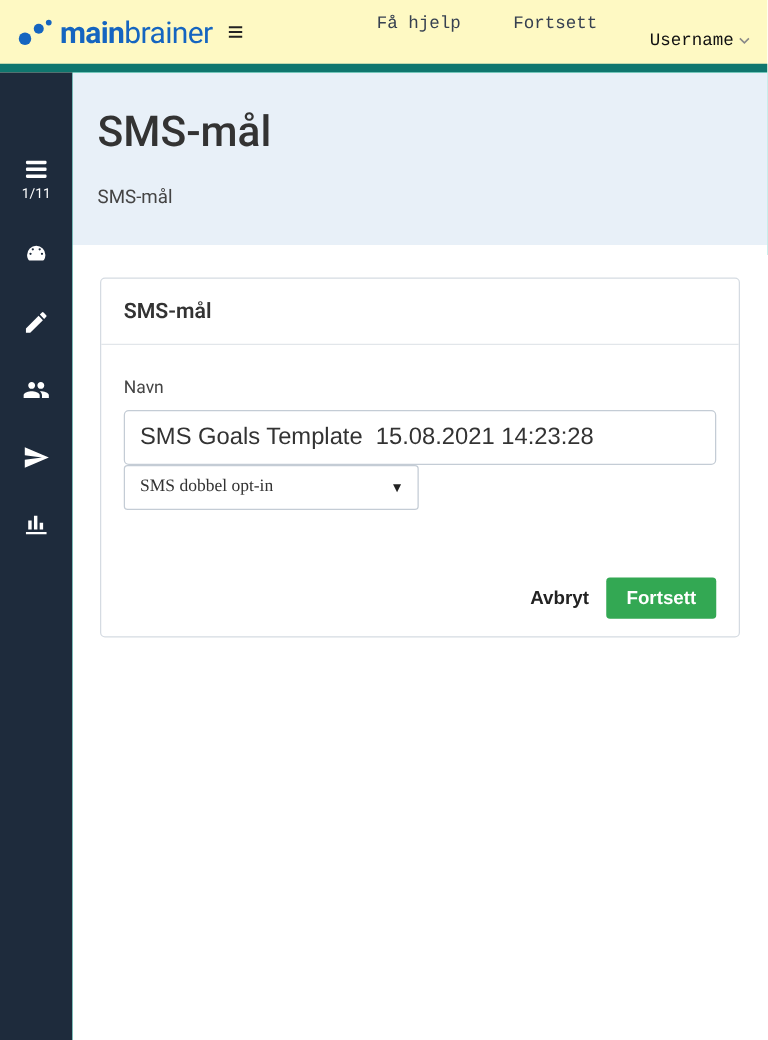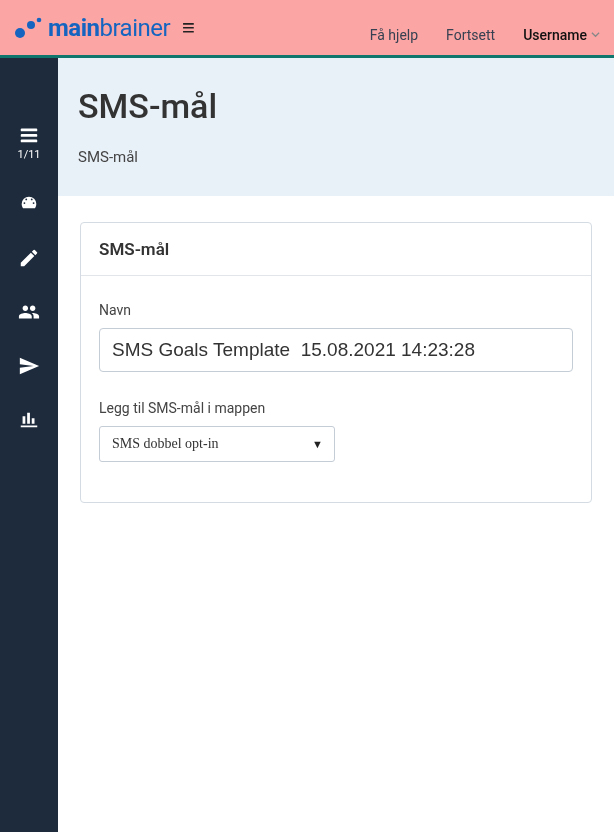--- a/index.html
+++ b/index.html
@@ -16,8 +16,8 @@
       align-items: center;
       height: 58px;
       padding: 0 14px;
-      border-bottom: 3px solid #0f766e;
-      background: #fca5a5;
+      border-bottom: 7px solid #0f766e;
+      background: #fef9c3;
     }
     .logo { display: flex; align-items: center; gap: 6px; }
     .logo-text { font-size: 24px; font-weight: 700; color: #1565c0; letter-spacing: -0.5px; }

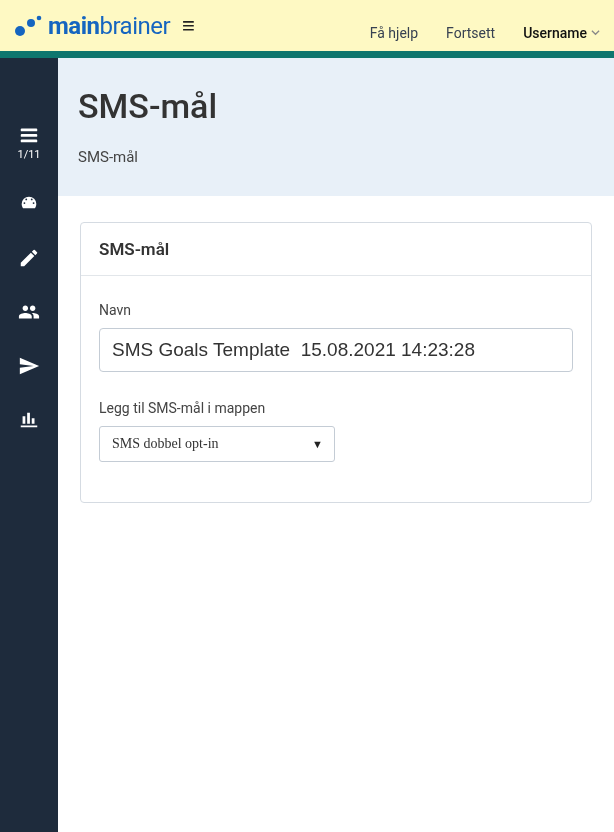--- a/index.html
+++ b/index.html
@@ -23,7 +23,7 @@
     .logo-text { font-size: 24px; font-weight: 700; color: #1565c0; letter-spacing: -0.5px; }
     .logo-text .thin { font-weight: 400; }
     .hamburger { margin-left: 12px; font-size: 22px; color: #222; cursor: pointer; }
-    .topbar-right { margin-left: auto; display: flex; align-items: flex-end; gap: 28px; }
+    .topbar-right { margin-left: auto; display: flex; align-items: flex-start; gap: 42px; font-family: Liberation Mono, monospace; }
     .topbar-link { font-size: 14px; color: #374151; cursor: pointer; }
     .username { font-size: 14px; color: #111; font-weight: 500; cursor: pointer; display: flex; align-items: center; gap: 4px; margin-top: 14px; }
     .main-wrap { display: flex; flex: 1; min-height: 0; }

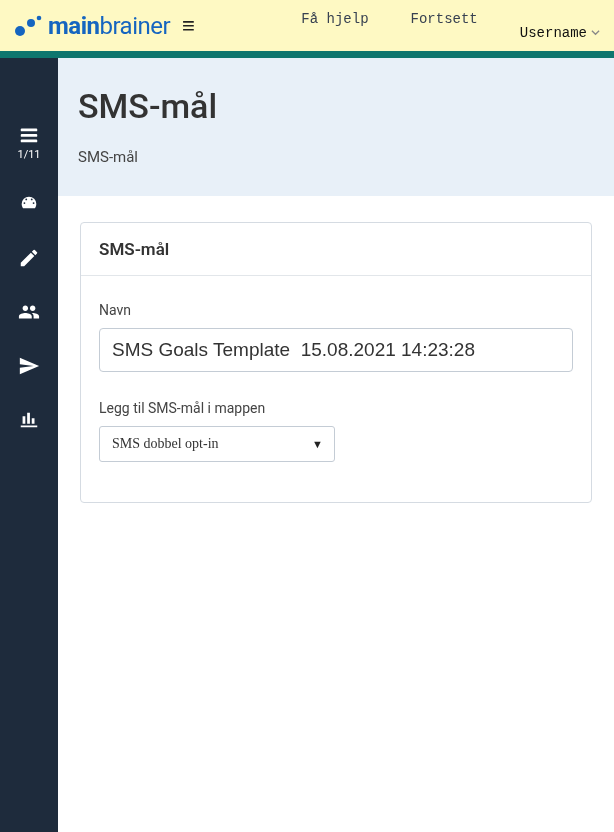--- a/index.html
+++ b/index.html
@@ -74,7 +74,7 @@
       color: #333;
     }
     .card-body { padding: 26px 18px 40px 18px; }
-    .form-group { margin-bottom: 28px; }
+    .form-group { }
     .form-label { display: block; font-size: 14px; color: #444; margin-bottom: 10px; }
     .text-input {
       width: 100%;

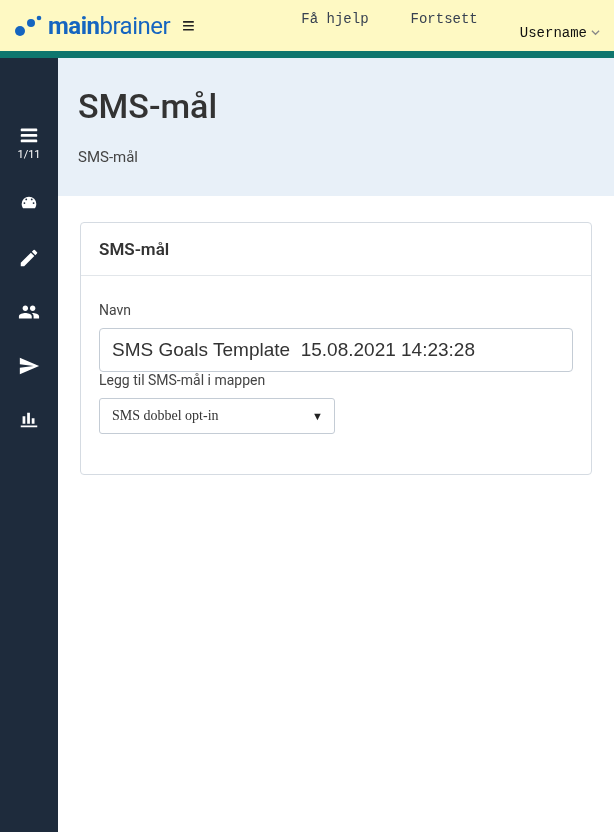--- a/index.html
+++ b/index.html
@@ -224,7 +224,6 @@
               <input type="text" class="text-input" value="SMS Goals Template  15.08.2021 14:23:28" style="">
             </div>
             <div class="form-group" style="margin-bottom:0">
-              <label class="form-label">Legg til SMS-mål i mappen</label>
               <div class="select-wrap">
                 <div class="select">SMS dobbel opt-in</div>
                 <span class="select-caret">▼</span>

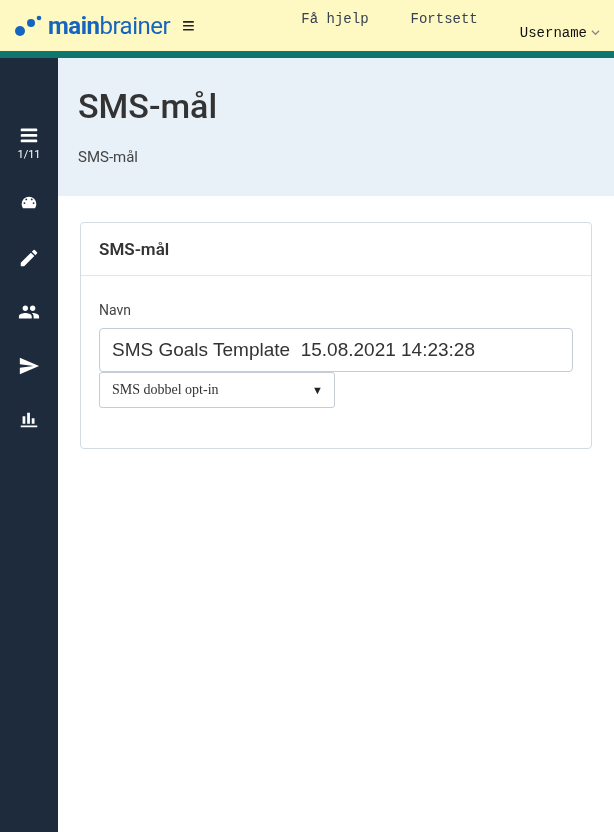--- a/index.html
+++ b/index.html
@@ -230,6 +230,10 @@
               </div>
             </div>
           </div>
+          <div class="card-footer">
+            <button class="btn-cancel">Avbryt</button>
+            <button class="btn-primary">Fortsett</button>
+          </div>
         </div>
       </div>
     </div>

